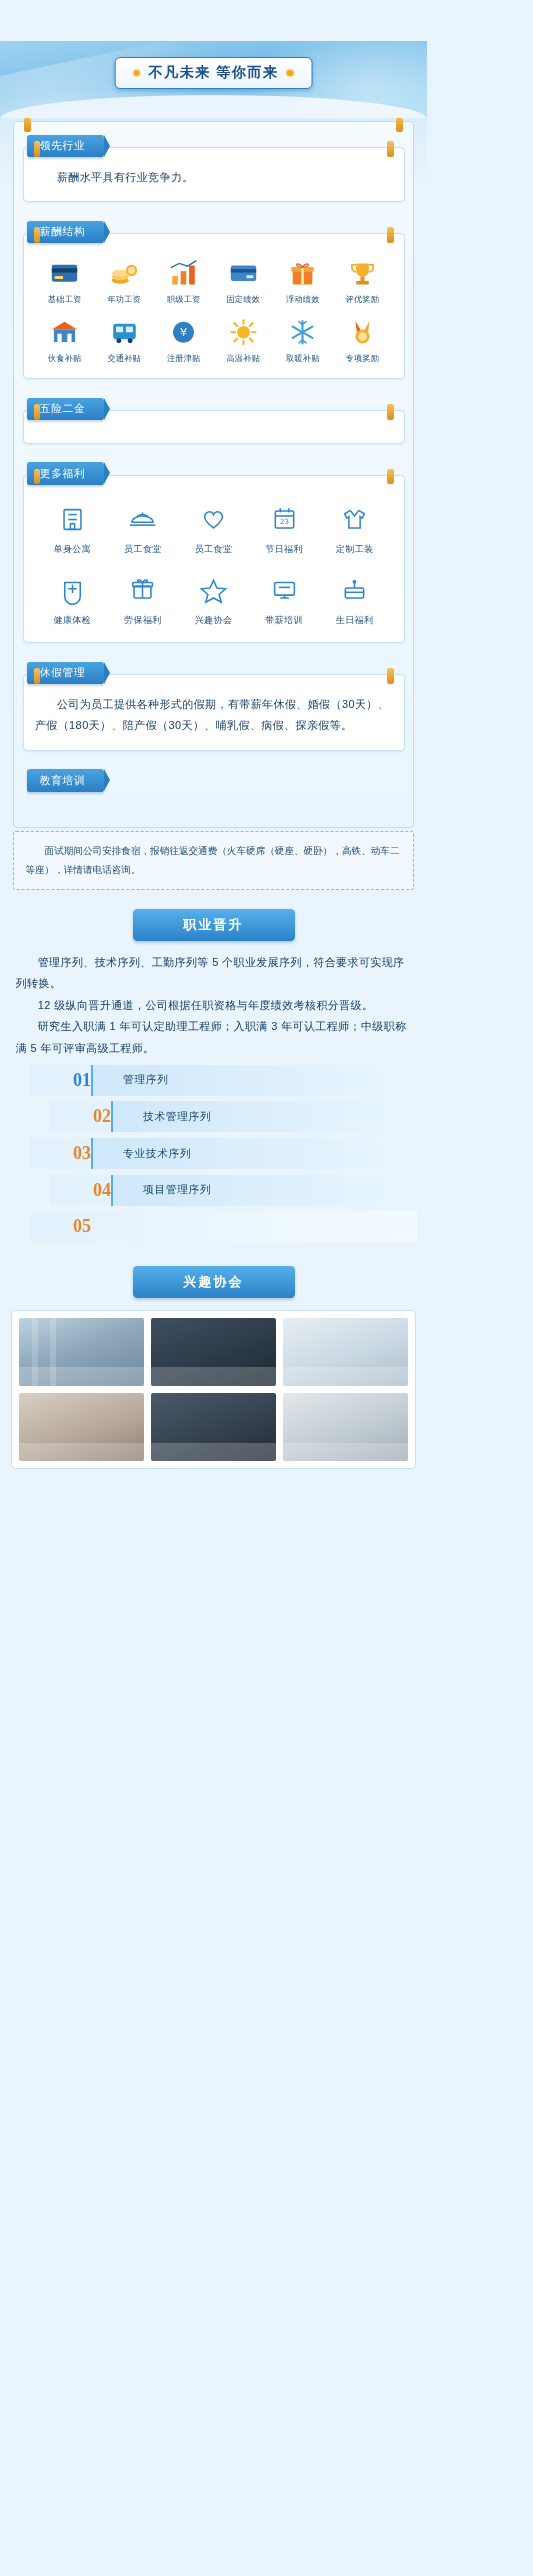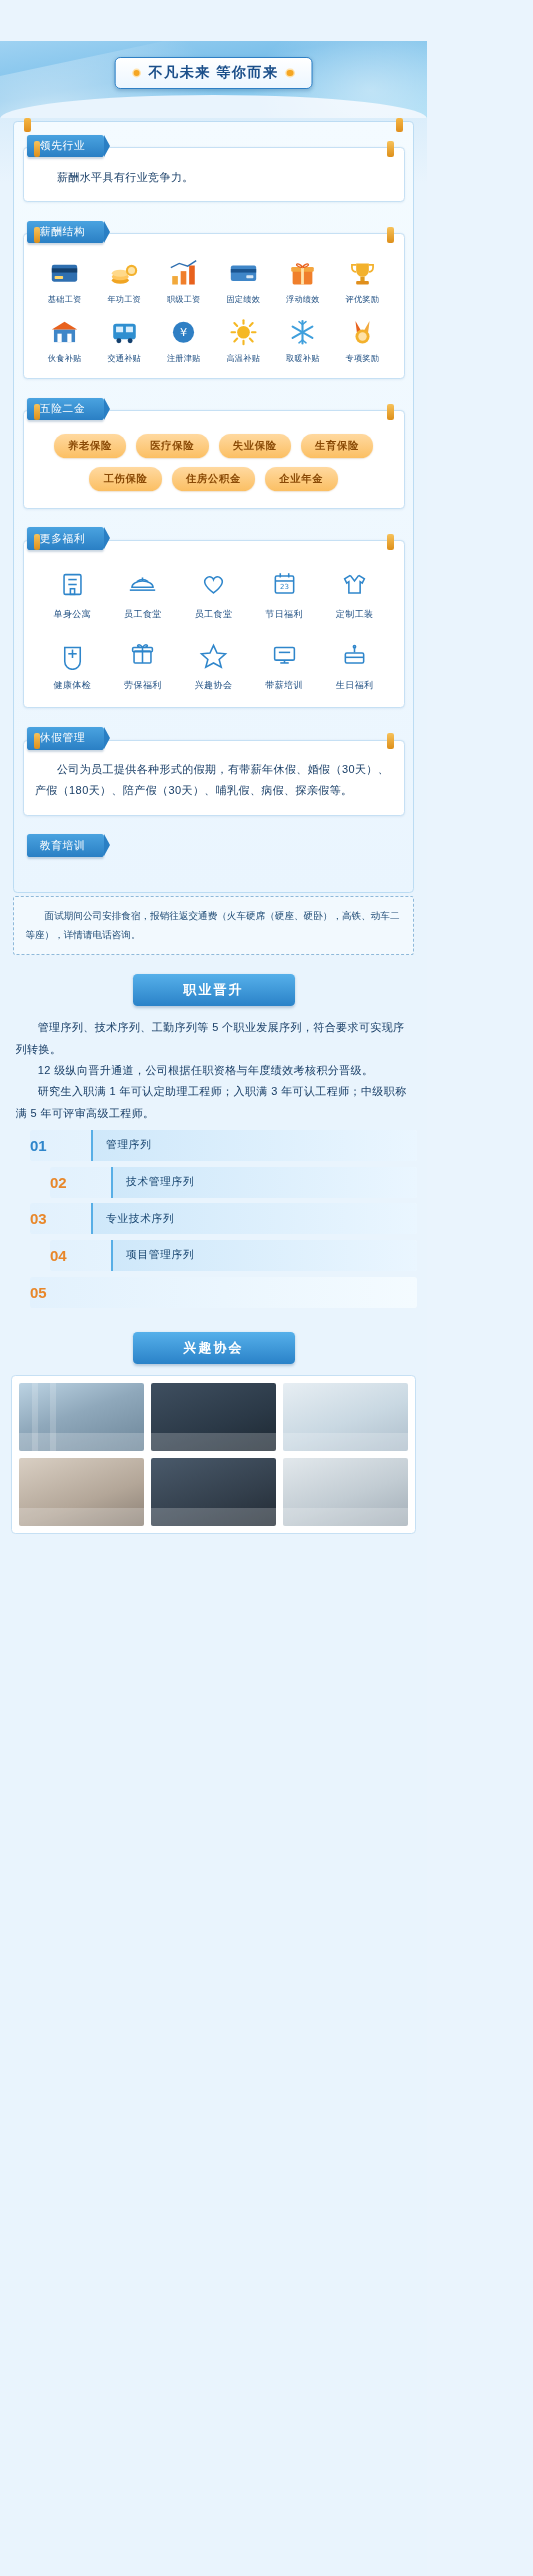--- a/index.html
+++ b/index.html
@@ -521,15 +521,6 @@
       <div class="sec-body">
         <span class="pin-left"></span>
         <span class="pin-right"></span>
-        <div class="pill-wrap">
-          <span class="pill">养老保险</span>
-          <span class="pill">医疗保险</span>
-          <span class="pill">失业保险</span>
-          <span class="pill">生育保险</span>
-          <span class="pill">工伤保险</span>
-          <span class="pill">住房公积金</span>
-          <span class="pill">企业年金</span>
-        </div>
       </div>
     </div>
 

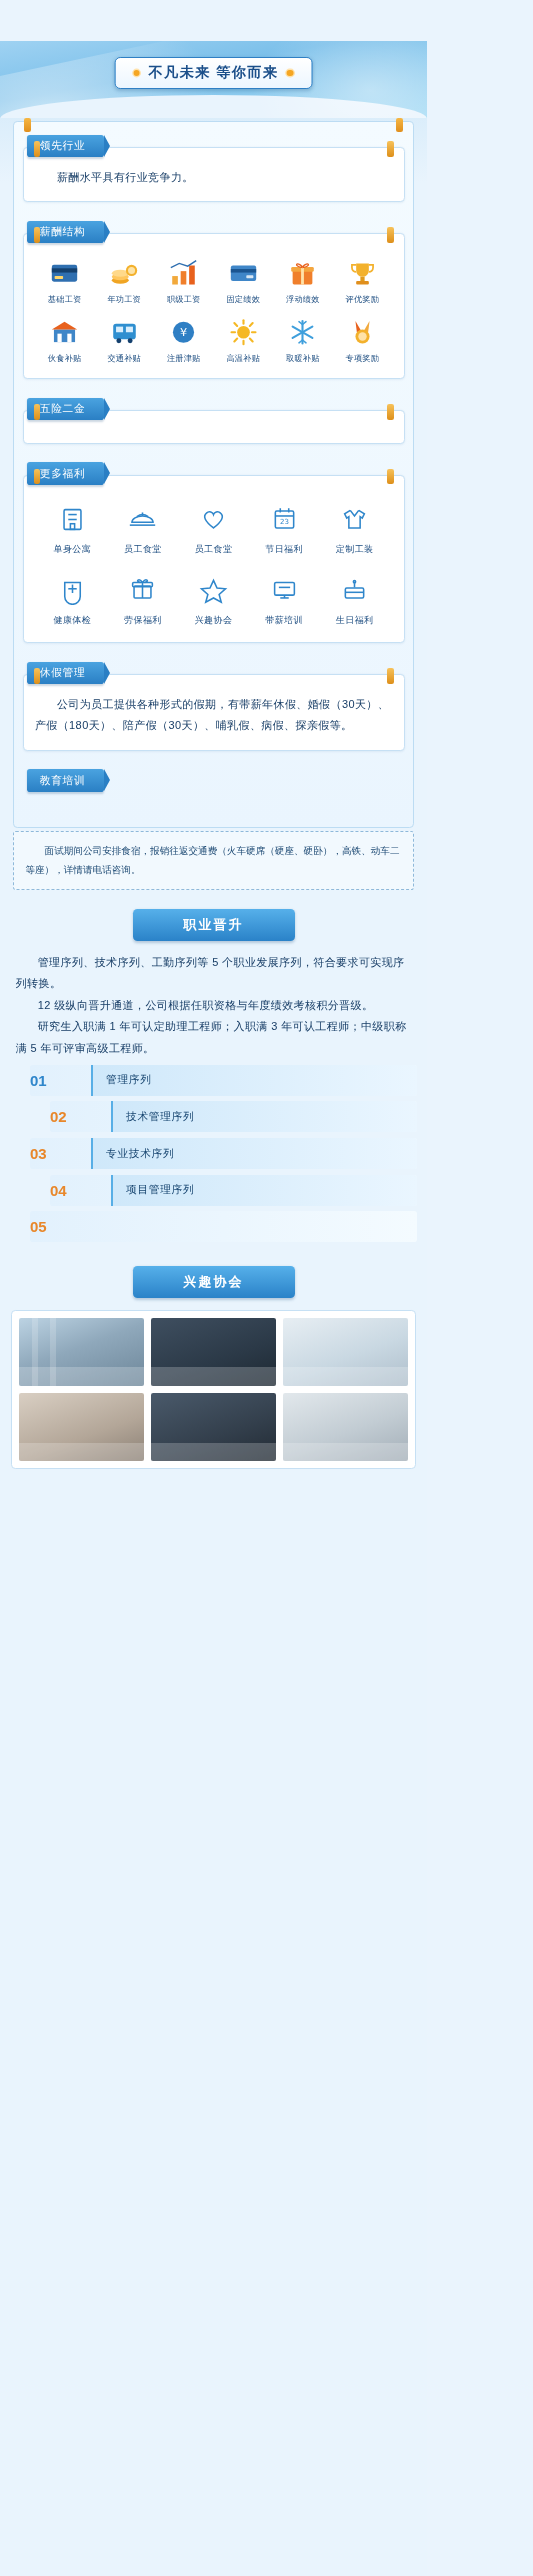--- a/index.html
+++ b/index.html
@@ -261,11 +261,11 @@
   }
   .rank-num {
     width: 61px;
-    text-align: left;
-    font-size: 15px;
+    text-align: right;
+    font-size: 18px;
     font-weight: bold;
     color: #e8872a;
-    font-family: Liberation Sans, sans-serif;
+    font-family: Liberation Serif, serif;
   }
   .rank-bar {
     flex: 1;

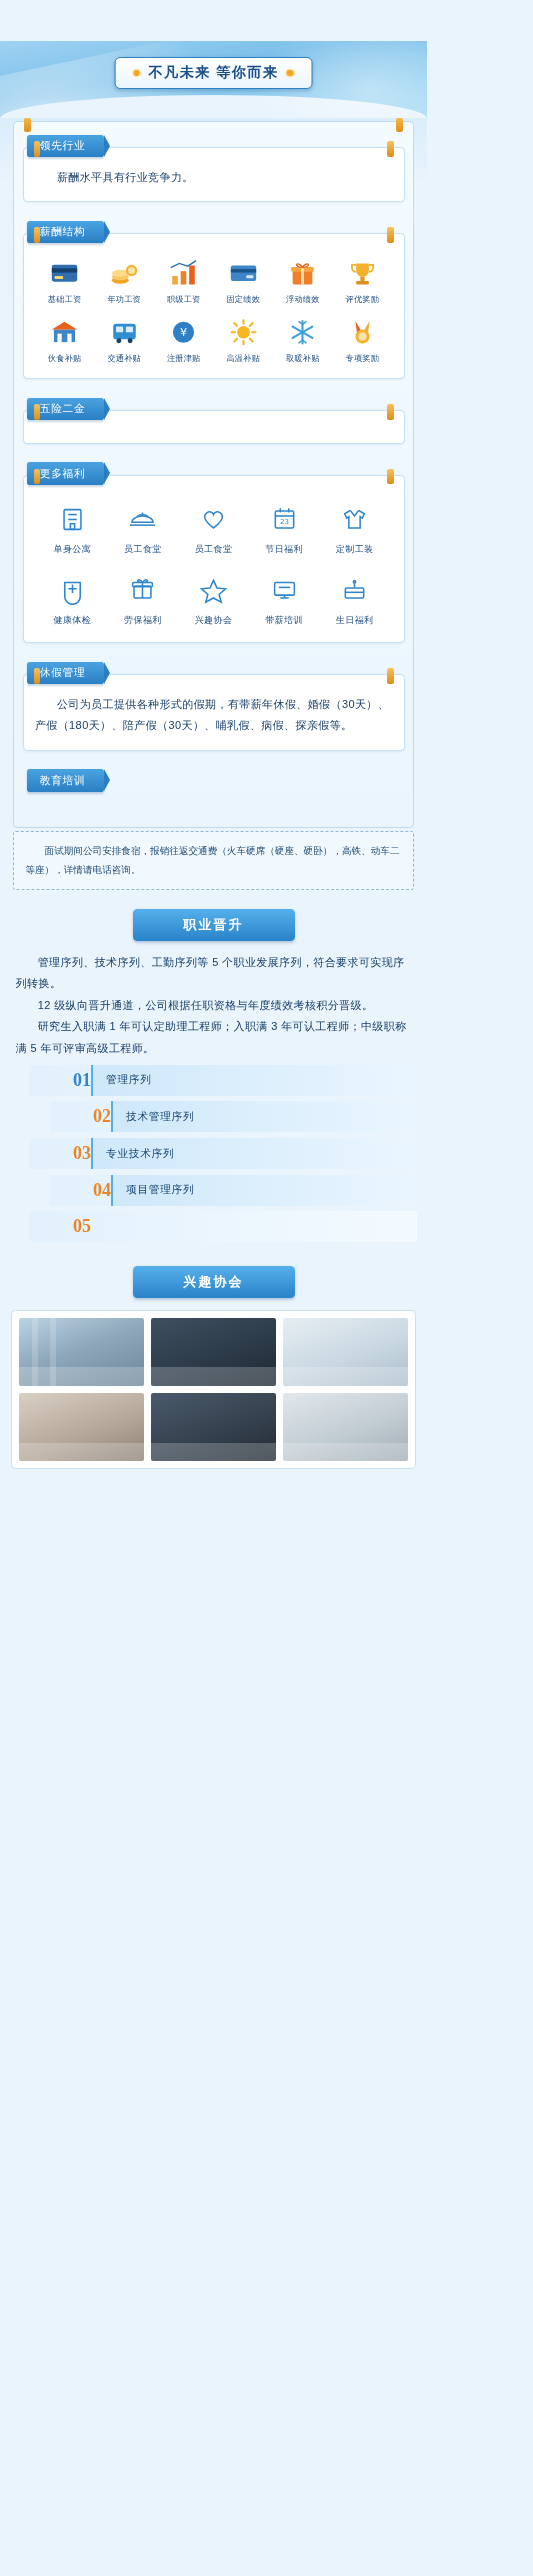--- a/index.html
+++ b/index.html
@@ -272,7 +272,7 @@
     height: 31px;
     display: flex;
     align-items: center;
-    padding-left: 13px;
+    padding-left: 30px;
     background: linear-gradient(90deg,#cfe8fa 0%, #eaf6ff 100%);
     border-left: 2.1px solid #57aee6;
     border-radius: 0 2.8px 2.8px 0;

